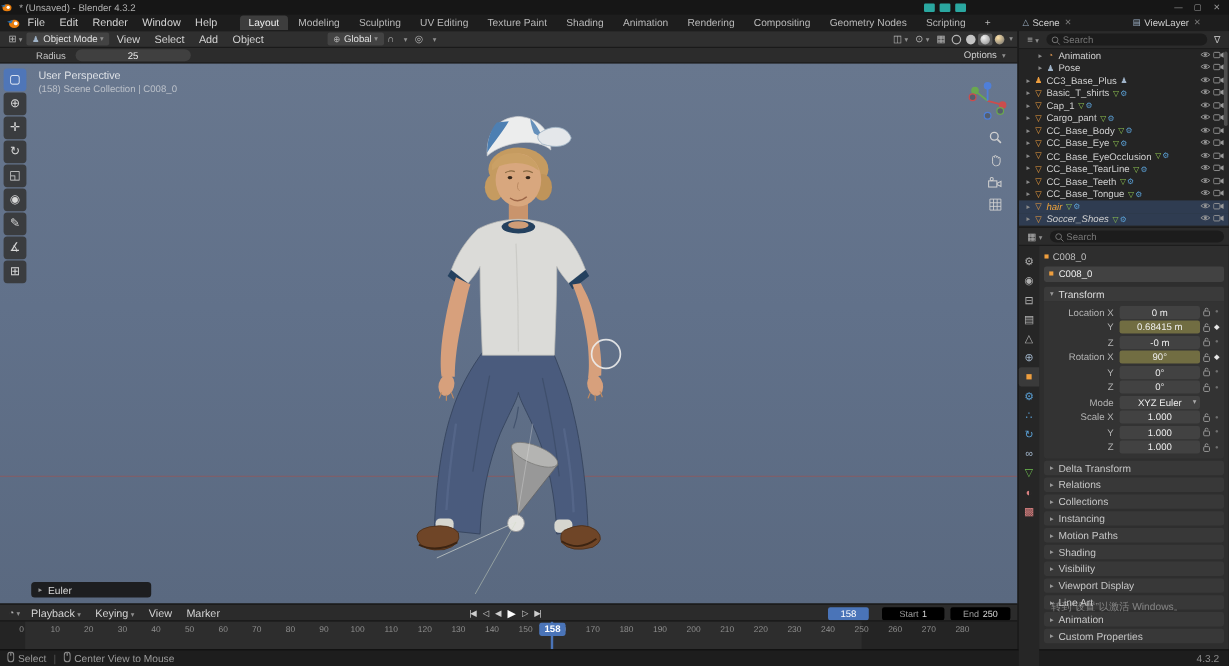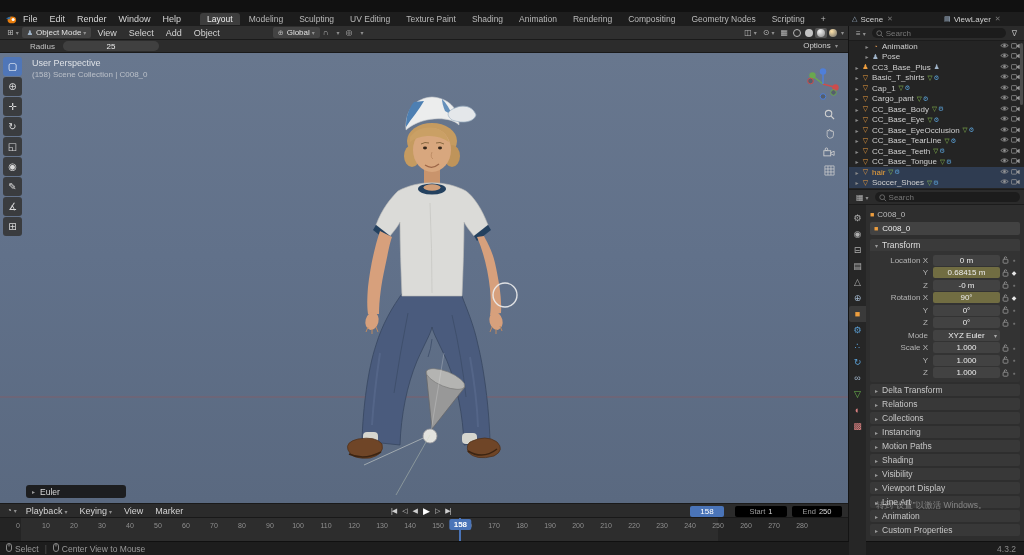--- a/index.html
+++ b/index.html
@@ -106,6 +106,24 @@
 
 <div id="app">
 
+  <div id="titlebar" class="abs flex">
+    <svg width="10" height="8" viewBox="0 0 12 9">
+        <ellipse cx="7" cy="5" rx="4.5" ry="3.5" fill="#e87d0d"></ellipse>
+        <circle cx="8.2" cy="4.6" r="1.6" fill="#fff"></circle>
+        <path d="M1,3 L6,1.8 L4,4.5 Z" fill="#2a6fae"></path>
+      </svg>
+    <span class="title">* (Unsaved) - Blender 4.3.2</span>
+    <div class="abs" style="left:770px;top:2.5px;display:flex;">
+      <span class="tbadge"></span>
+      <span class="tbadge"></span>
+      <span class="tbadge"></span>
+    </div>
+    <div class="abs flex" style="right:2px;top:0;height:12px;">
+      <span class="winbtn">—</span>
+      <span class="winbtn">▢</span>
+      <span class="winbtn">✕</span>
+    </div>
+  </div>
 
   <div id="topbar" class="abs flex">
     <svg width="12" height="9" viewBox="0 0 14 10" style="margin-left:5px;">

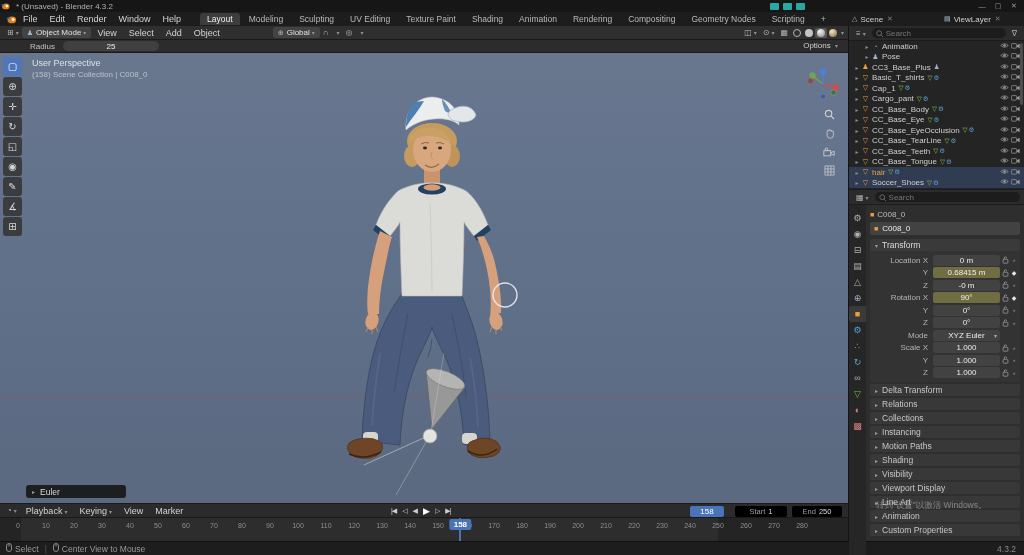--- a/index.html
+++ b/index.html
@@ -73,7 +73,7 @@
   .orow .olabel{margin-left:2px;white-space:nowrap;}
   .orow .badges{margin-left:3px;font-size:6.5px;display:flex;gap:1px;}
   .orow .sp{flex:1;}
-  .orow.sel{background:rgba(74,116,184,.30);}
+  .orow.sel{background:rgba(74,116,184,.30);font-style:italic;}
   .orow.act .olabel{color:#f0a339;}
   #outl-scroll{position:absolute;right:1px;top:2px;width:3px;height:62px;background:#4d4d4d;border-radius:2px;}
   #props-body{display:flex;height:487px;}

